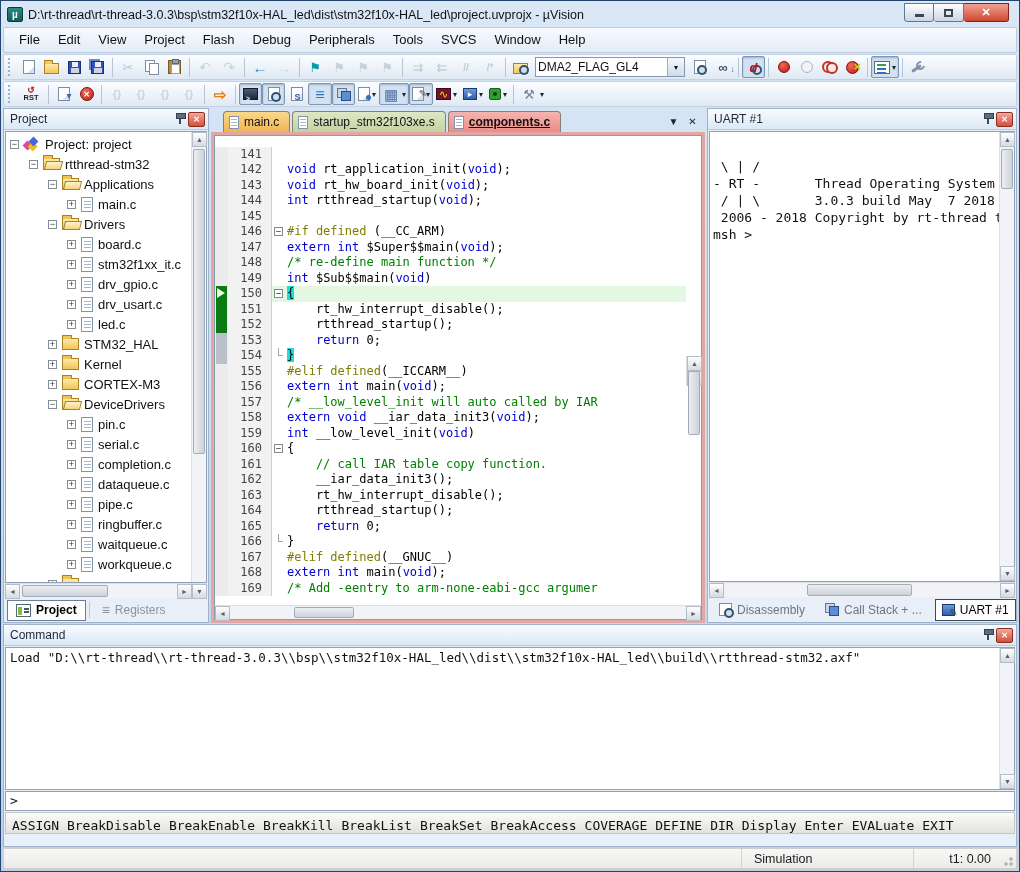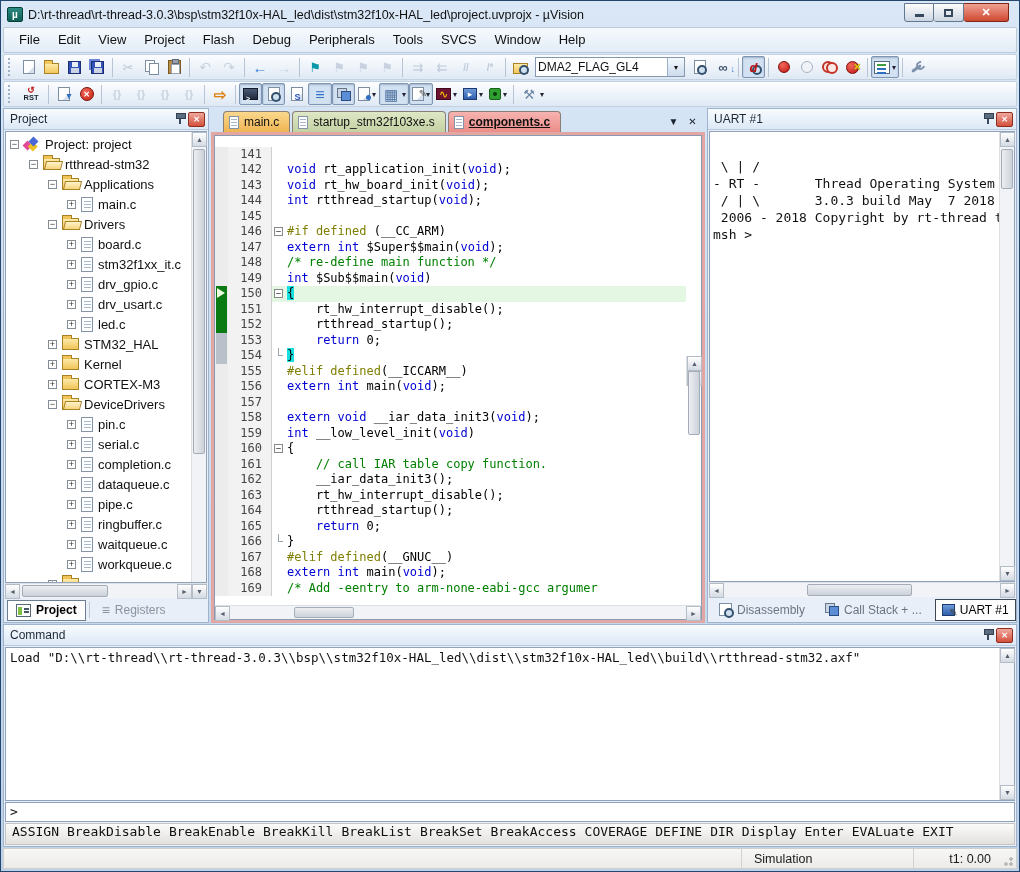--- a/index.html
+++ b/index.html
@@ -737,6 +737,7 @@
                 <span class="lmar"></span>
                 <span class="lnum">157</span>
                 <span class="lfold"></span>
+                <span class="lcode"><span class="c">/* __low_level_init will auto called by IAR</span></span>
               </div>
               <div class="cline">
                 <span class="lmar"></span>

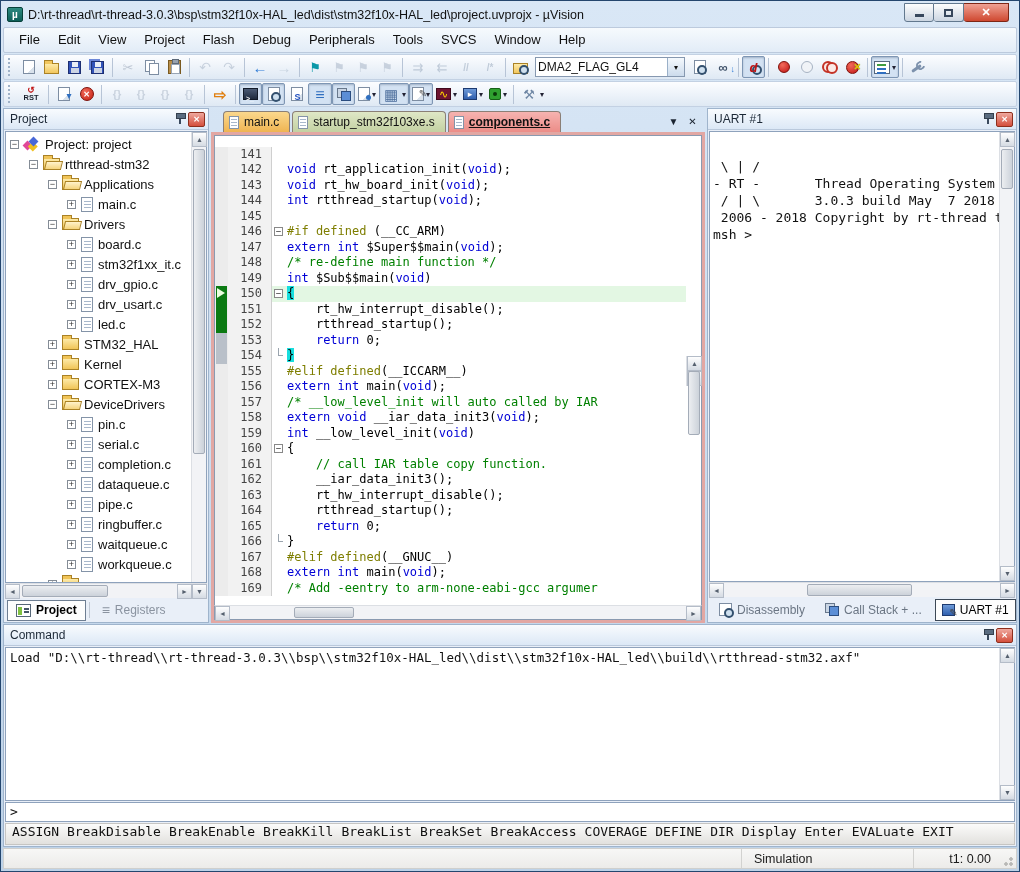--- a/index.html
+++ b/index.html
@@ -210,7 +210,7 @@
   .clog{flex:1;display:flex;min-height:0;margin:1px;border:1px solid #8ea2bc;background:#fff;}
   .clog pre{flex:1;min-width:0;overflow:hidden;font-family:"DejaVu Sans Mono",monospace;font-size:12.5px;line-height:16px;padding:2px 4px;}
   .cprompt{height:20px;flex:none;margin:0 1px 1px 1px;border:1px solid #8ea2bc;background:#fff;font-family:"DejaVu Sans Mono",monospace;font-size:13px;line-height:18px;padding:0 4px;}
-  .cbtnbar{height:22px;flex:none;margin:0 1px 1px 1px;background:linear-gradient(#fbfbfa,#e2e1de);border:1px solid #c6c5c2;display:flex;align-items:flex-start;padding:0 2px;font-family:"DejaVu Sans Mono",monospace;font-size:13px;overflow:hidden;}
+  .cbtnbar{height:22px;flex:none;margin:0 1px 12px 1px;background:linear-gradient(#fbfbfa,#e2e1de);border:1px solid #c6c5c2;display:flex;align-items:flex-end;padding:0 2px;font-family:"DejaVu Sans Mono",monospace;font-size:13px;overflow:hidden;}
   .cbtn{padding:0 4px;white-space:nowrap;}
 
   

